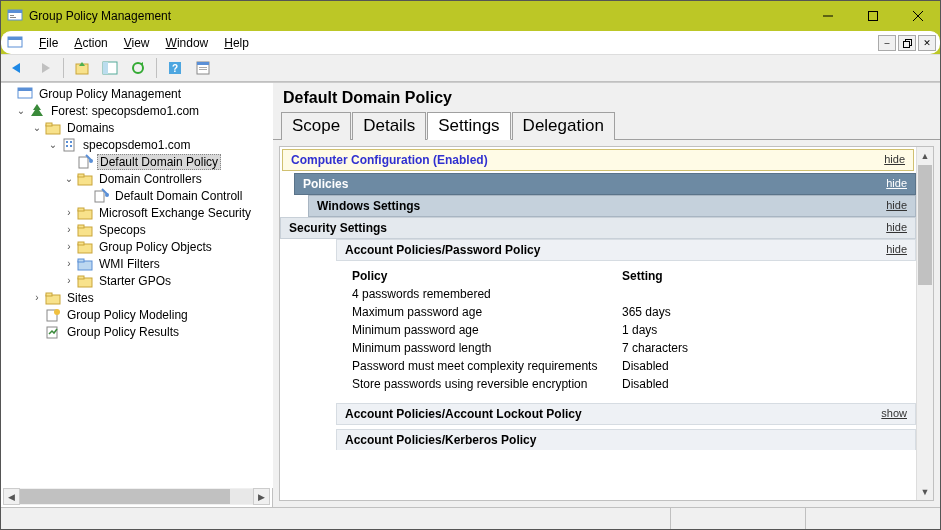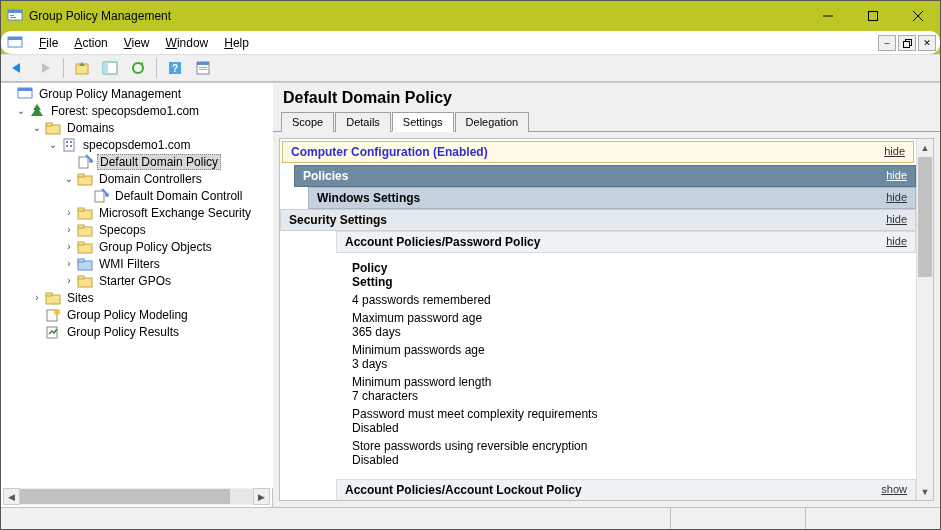--- a/index.html
+++ b/index.html
@@ -30,7 +30,7 @@
 .content { flex: 1; display: flex; flex-direction: column; min-width: 0; background: #f0f0f0; }
 .content-title { font-size: 16px; font-weight: bold; padding: 6px 10px 4px; background: #f0f0f0; }
 .tabs { display: flex; padding-left: 8px; border-bottom: 1px solid #a0a0a0; background: #f0f0f0; }
-.tab { font-size: 11px; padding: 3px 10px; border: 1px solid #a0a0a0; border-bottom: none; background: #f0f0f0; margin-right: 1px; position: relative; bottom: -1px; }
+.tab { font-size: 17px; padding: 3px 10px; border: 1px solid #a0a0a0; border-bottom: none; background: #f0f0f0; margin-right: 1px; position: relative; bottom: -1px; }
 .tab.active { background: #fff; border-bottom: 1px solid #fff; }
 .detail-area { flex: 1; background: #fff; margin: 6px; border: 1px solid #c0c0c0; display: flex; min-height: 0; }
 .detail-scroll { flex: 1; overflow: hidden; }

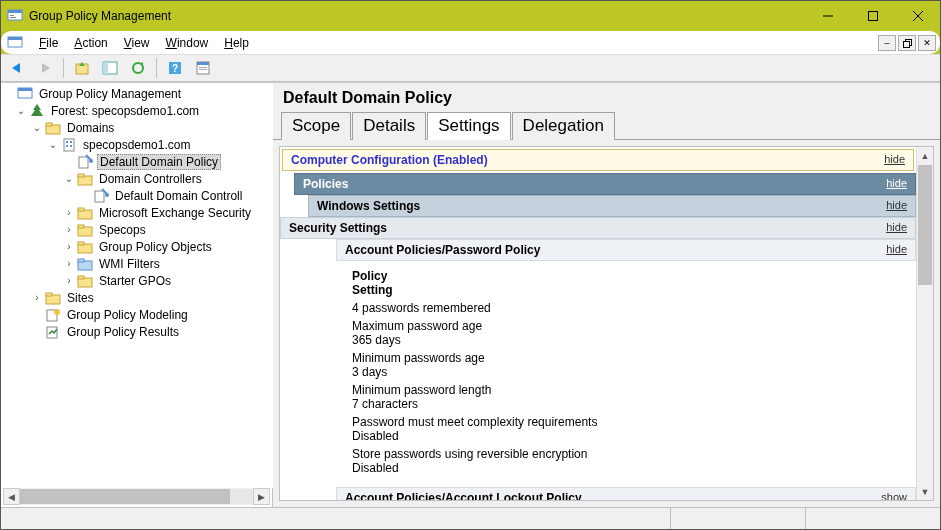--- a/index.html
+++ b/index.html
@@ -48,7 +48,7 @@
 .lvl3 { background: #e4e9ee; border: 1px solid #c8d0d8; }
 .lvl4 { background: #eef1f5; margin-left: 56px; border: 1px solid #d6dce2; }
 .policy-table { margin-left: 72px; margin-top: 6px; margin-bottom: 10px; font-size: 12px; }
-.policy-row { display: flex; padding: 2px 0; flex-direction: column; }
+.policy-row { display: flex; padding: 2px 0; }
 .policy-col1 { width: 270px; }
 .policy-col2 { flex: 1; }
 .policy-header { font-weight: bold; }

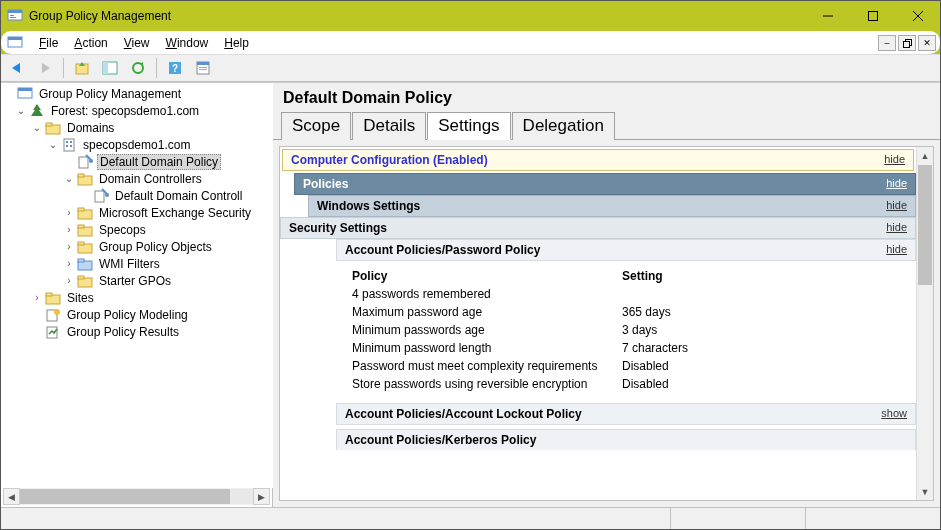--- a/index.html
+++ b/index.html
@@ -381,7 +381,7 @@
                 <div class="policy-col2">365 days</div>
               </div>
               <div class="policy-row">
-                <div class="policy-col1">Minimum passwords age</div>
+                <div class="policy-col1">Minimum password age</div>
                 <div class="policy-col2">3 days</div>
               </div>
               <div class="policy-row">

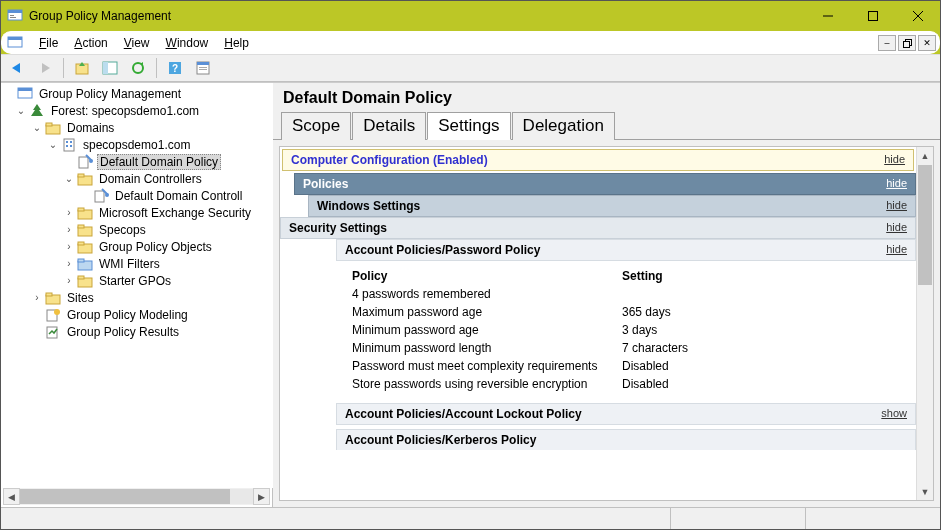--- a/index.html
+++ b/index.html
@@ -382,7 +382,7 @@
               </div>
               <div class="policy-row">
                 <div class="policy-col1">Minimum password age</div>
-                <div class="policy-col2">3 days</div>
+                <div class="policy-col2">1 days</div>
               </div>
               <div class="policy-row">
                 <div class="policy-col1">Minimum password length</div>

